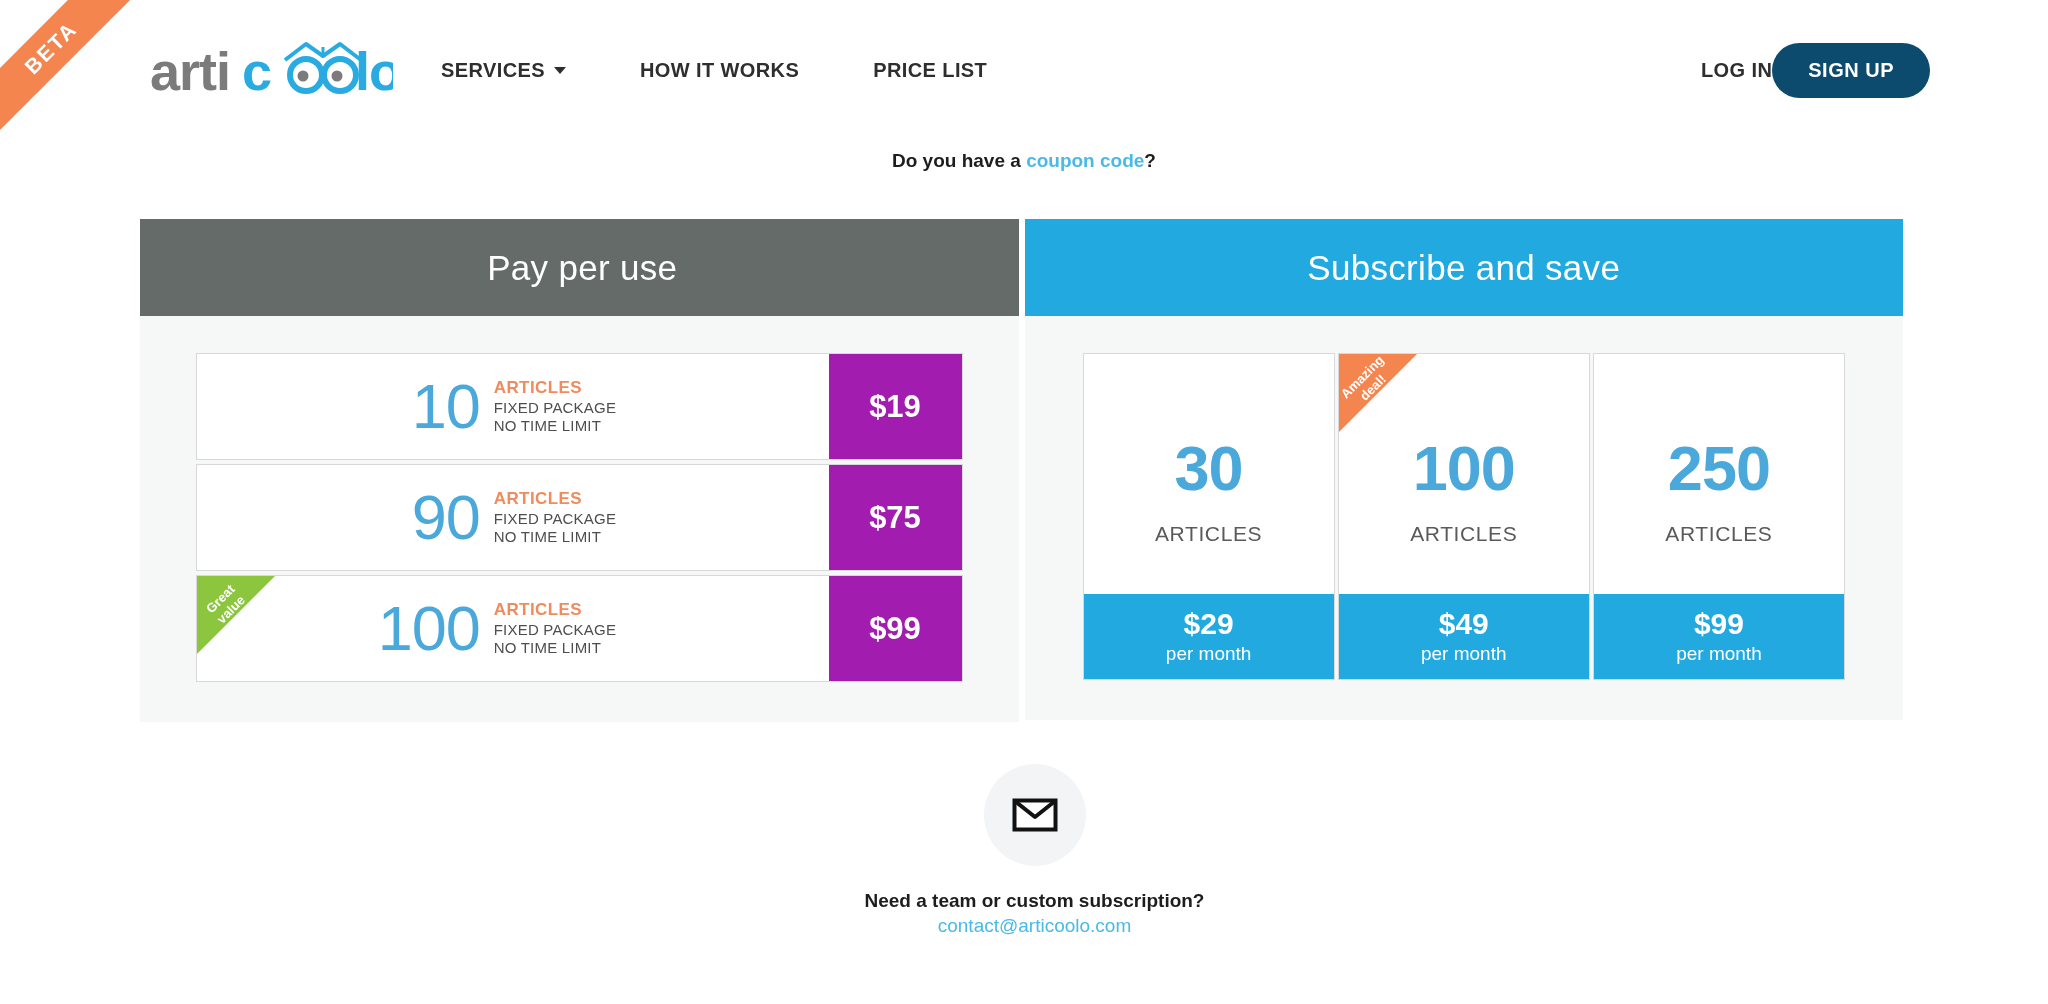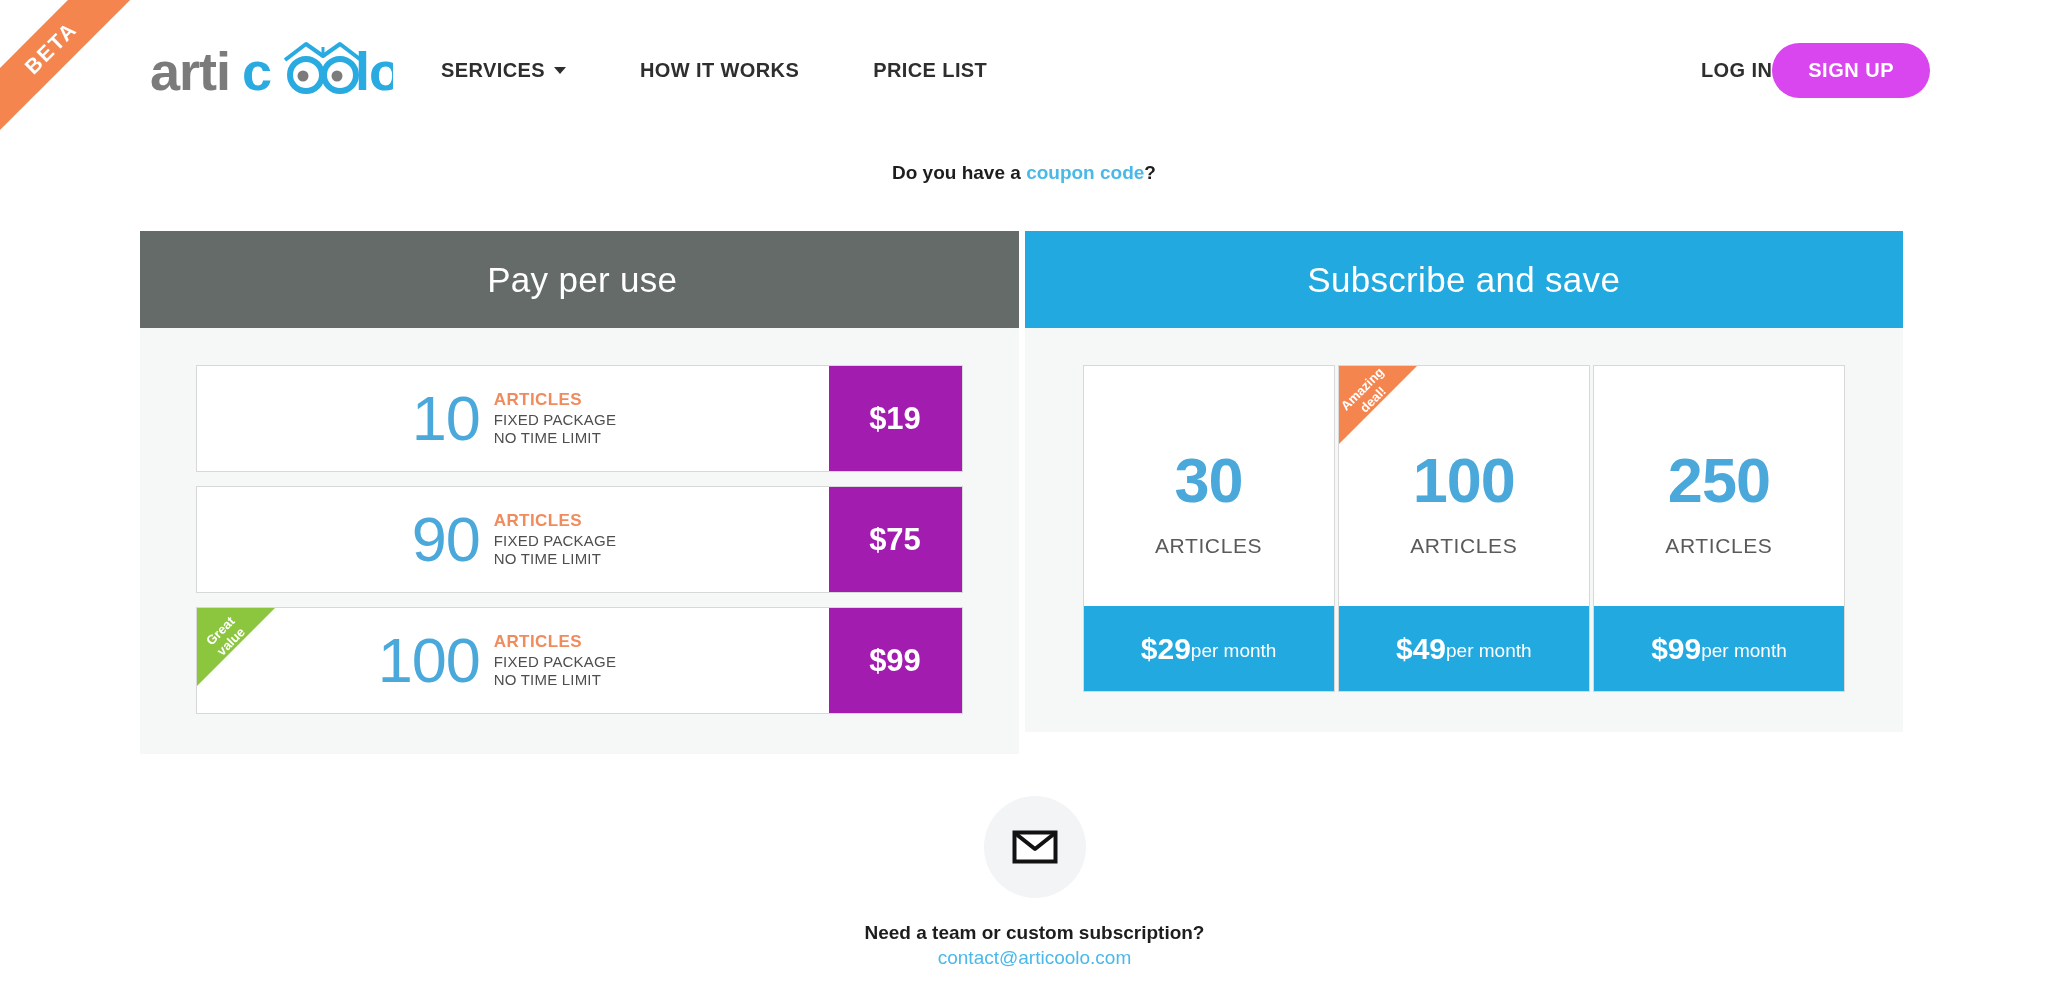--- a/index.html
+++ b/index.html
@@ -73,7 +73,7 @@
     white-space: nowrap;
   }
   #signup-button {
-    background: #d946ef;
+    background: #0c4a6e;
     color: #ffffff;
     font-size: 20px;
     font-weight: bold;

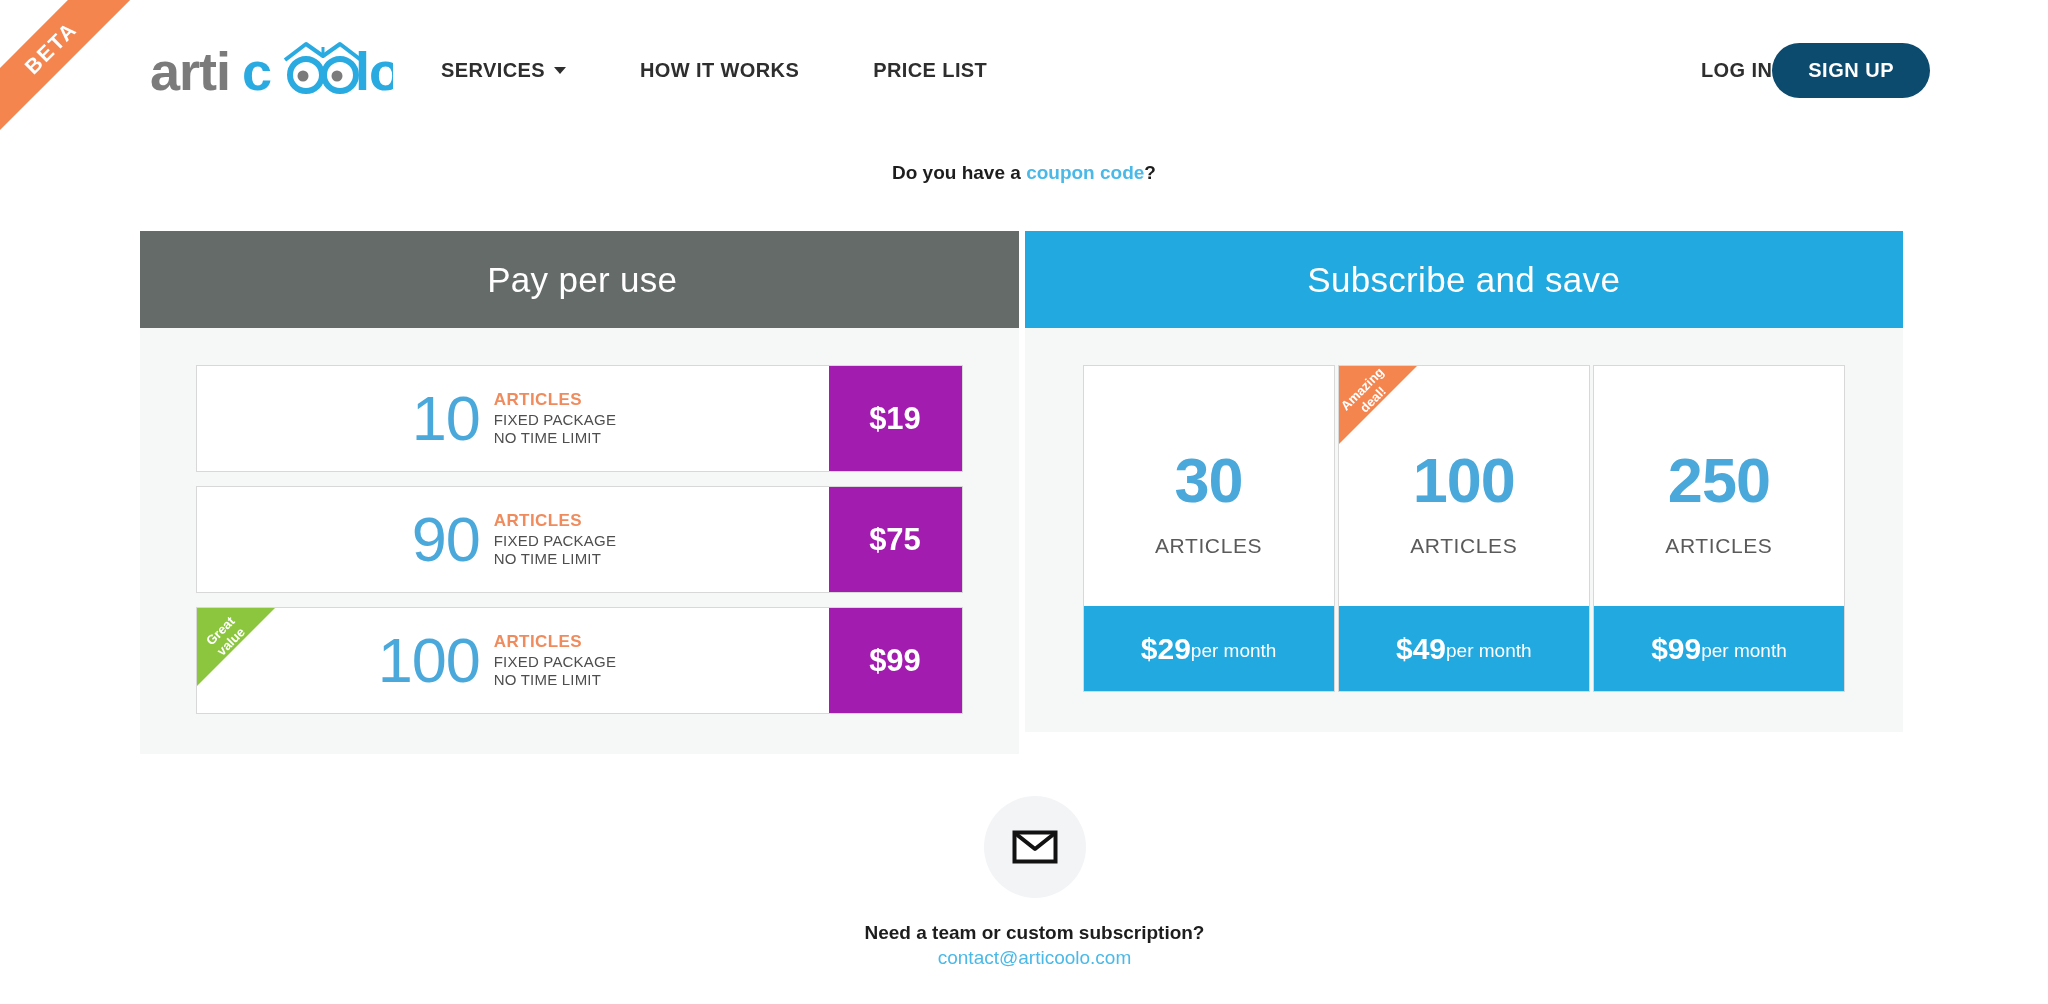--- a/index.html
+++ b/index.html
@@ -92,7 +92,7 @@
     font-size: 19px;
     font-weight: bold;
     color: #1d1d1d;
-    margin-top: 22px;
+    margin-top: 10px;
   }
   #coupon-link { color: #4ab9e8; cursor: pointer; text-decoration: none; font-weight: bold; }
 

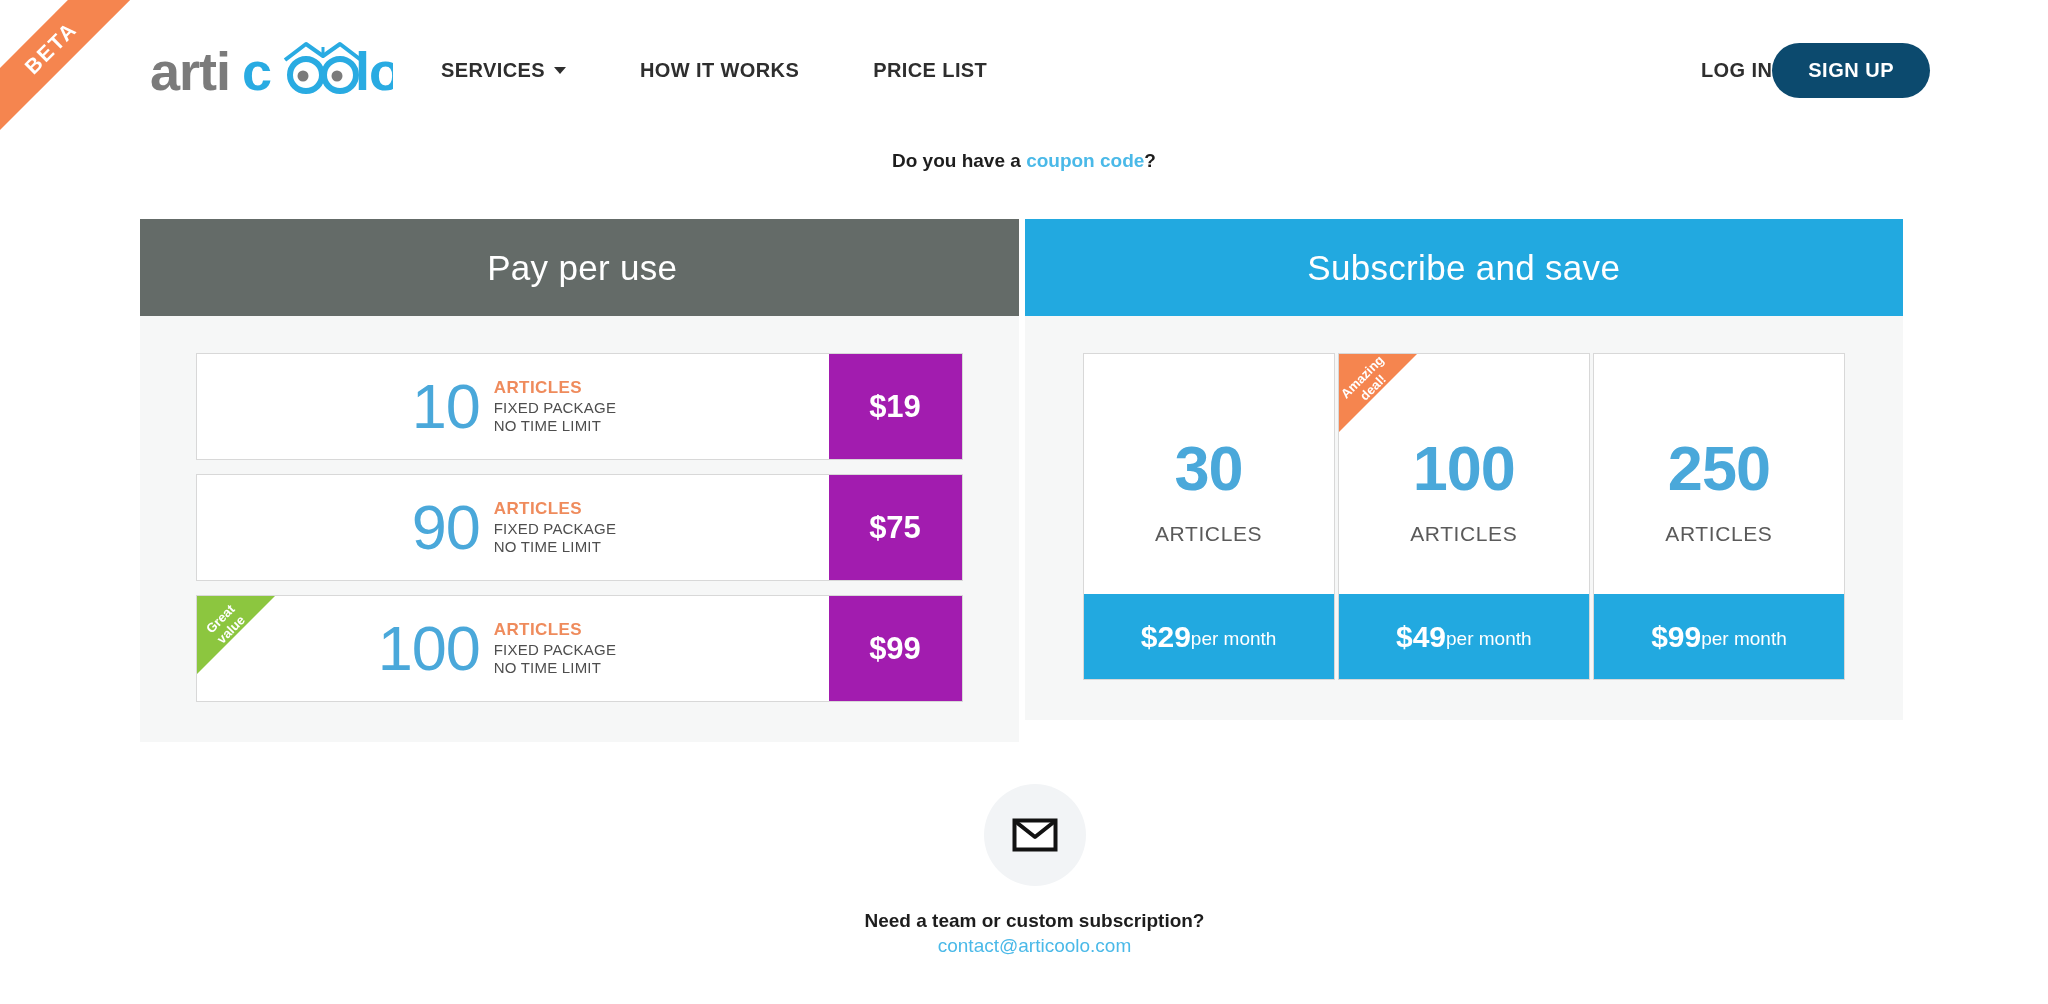--- a/index.html
+++ b/index.html
@@ -123,7 +123,7 @@
     background: #ffffff;
     border: 1px solid #d8d8d8;
     height: 107px;
-    margin-bottom: 14px;
+    margin-bottom: 4px;
     overflow: hidden;
   }
   .pay-row:last-child { margin-bottom: 0; }

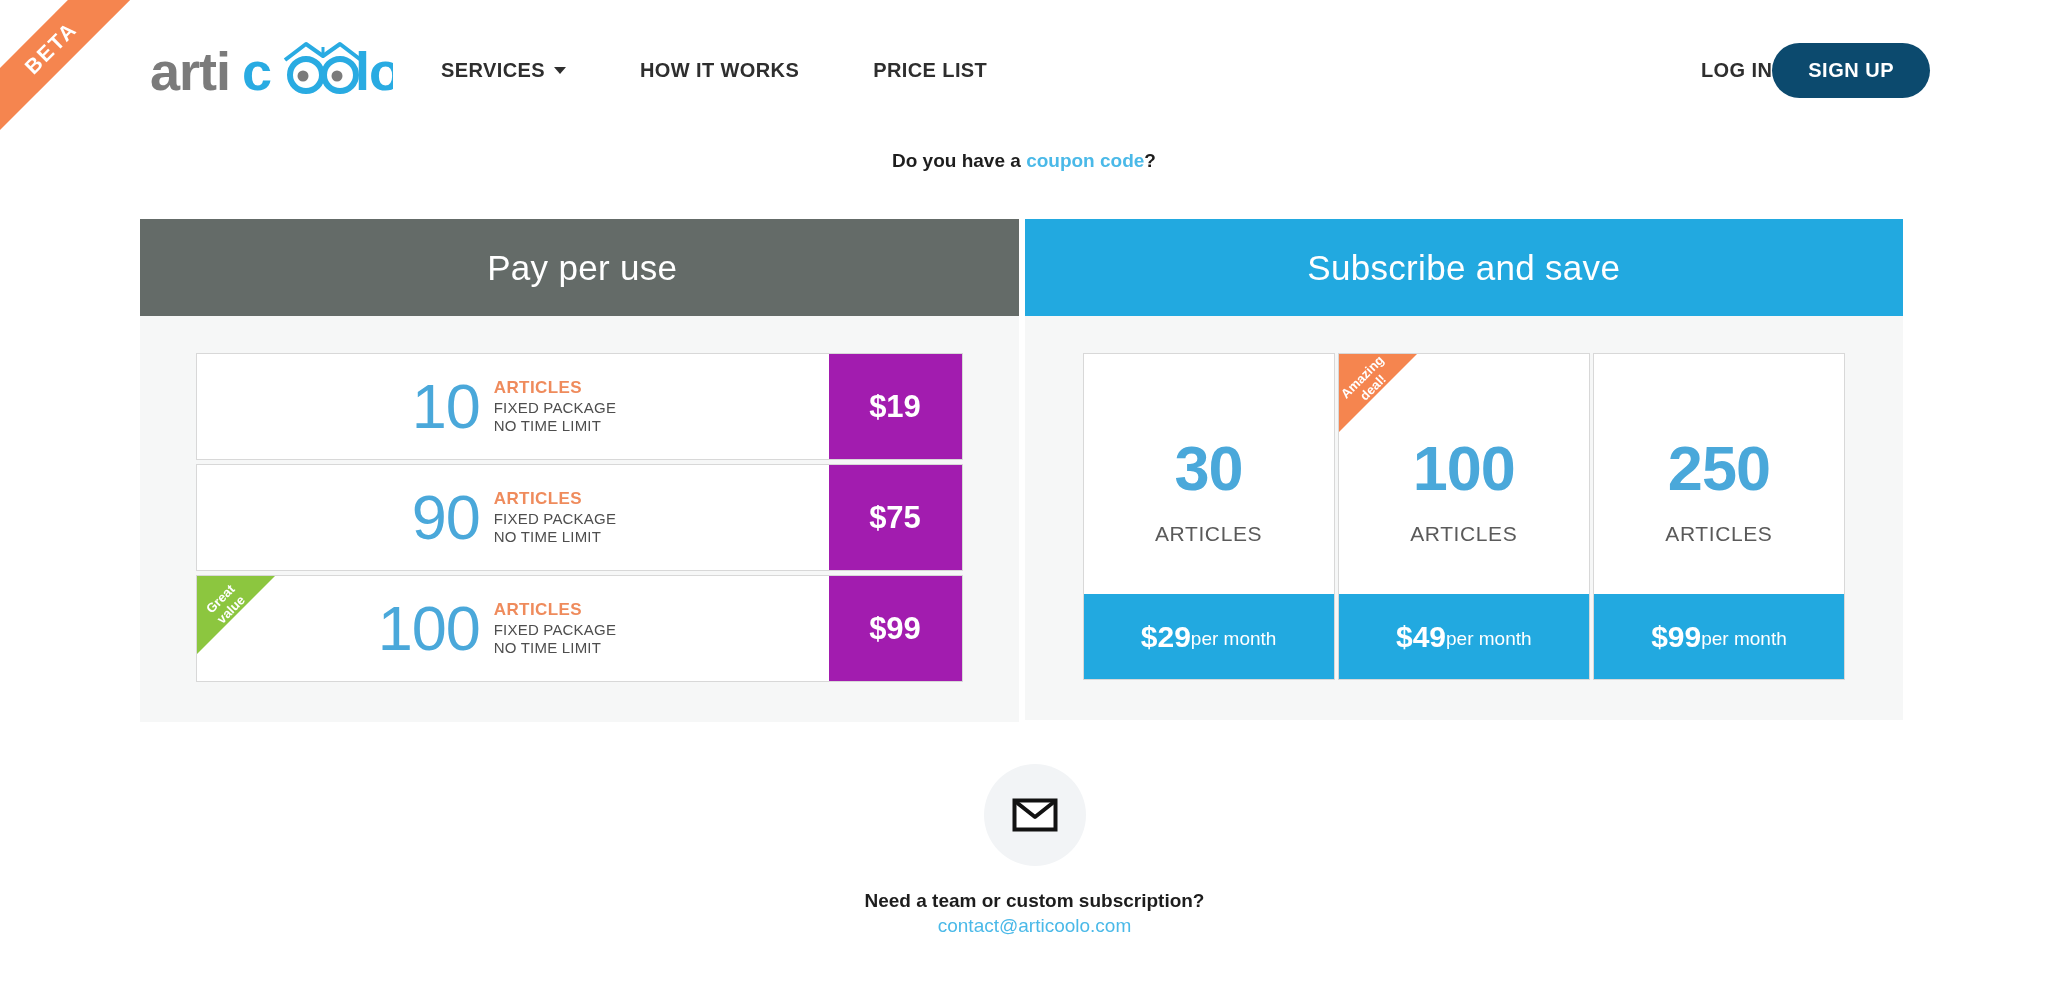--- a/index.html
+++ b/index.html
@@ -208,7 +208,7 @@
     flex: 0 0 85px;
     background: #22a9e0;
     color: #ffffff;
-    display: flex; 
+    display: flex; flex-direction: column;
     align-items: center; justify-content: center;
   }
   .sub-price { font-size: 30px; font-weight: bold; line-height: 1.05; }

